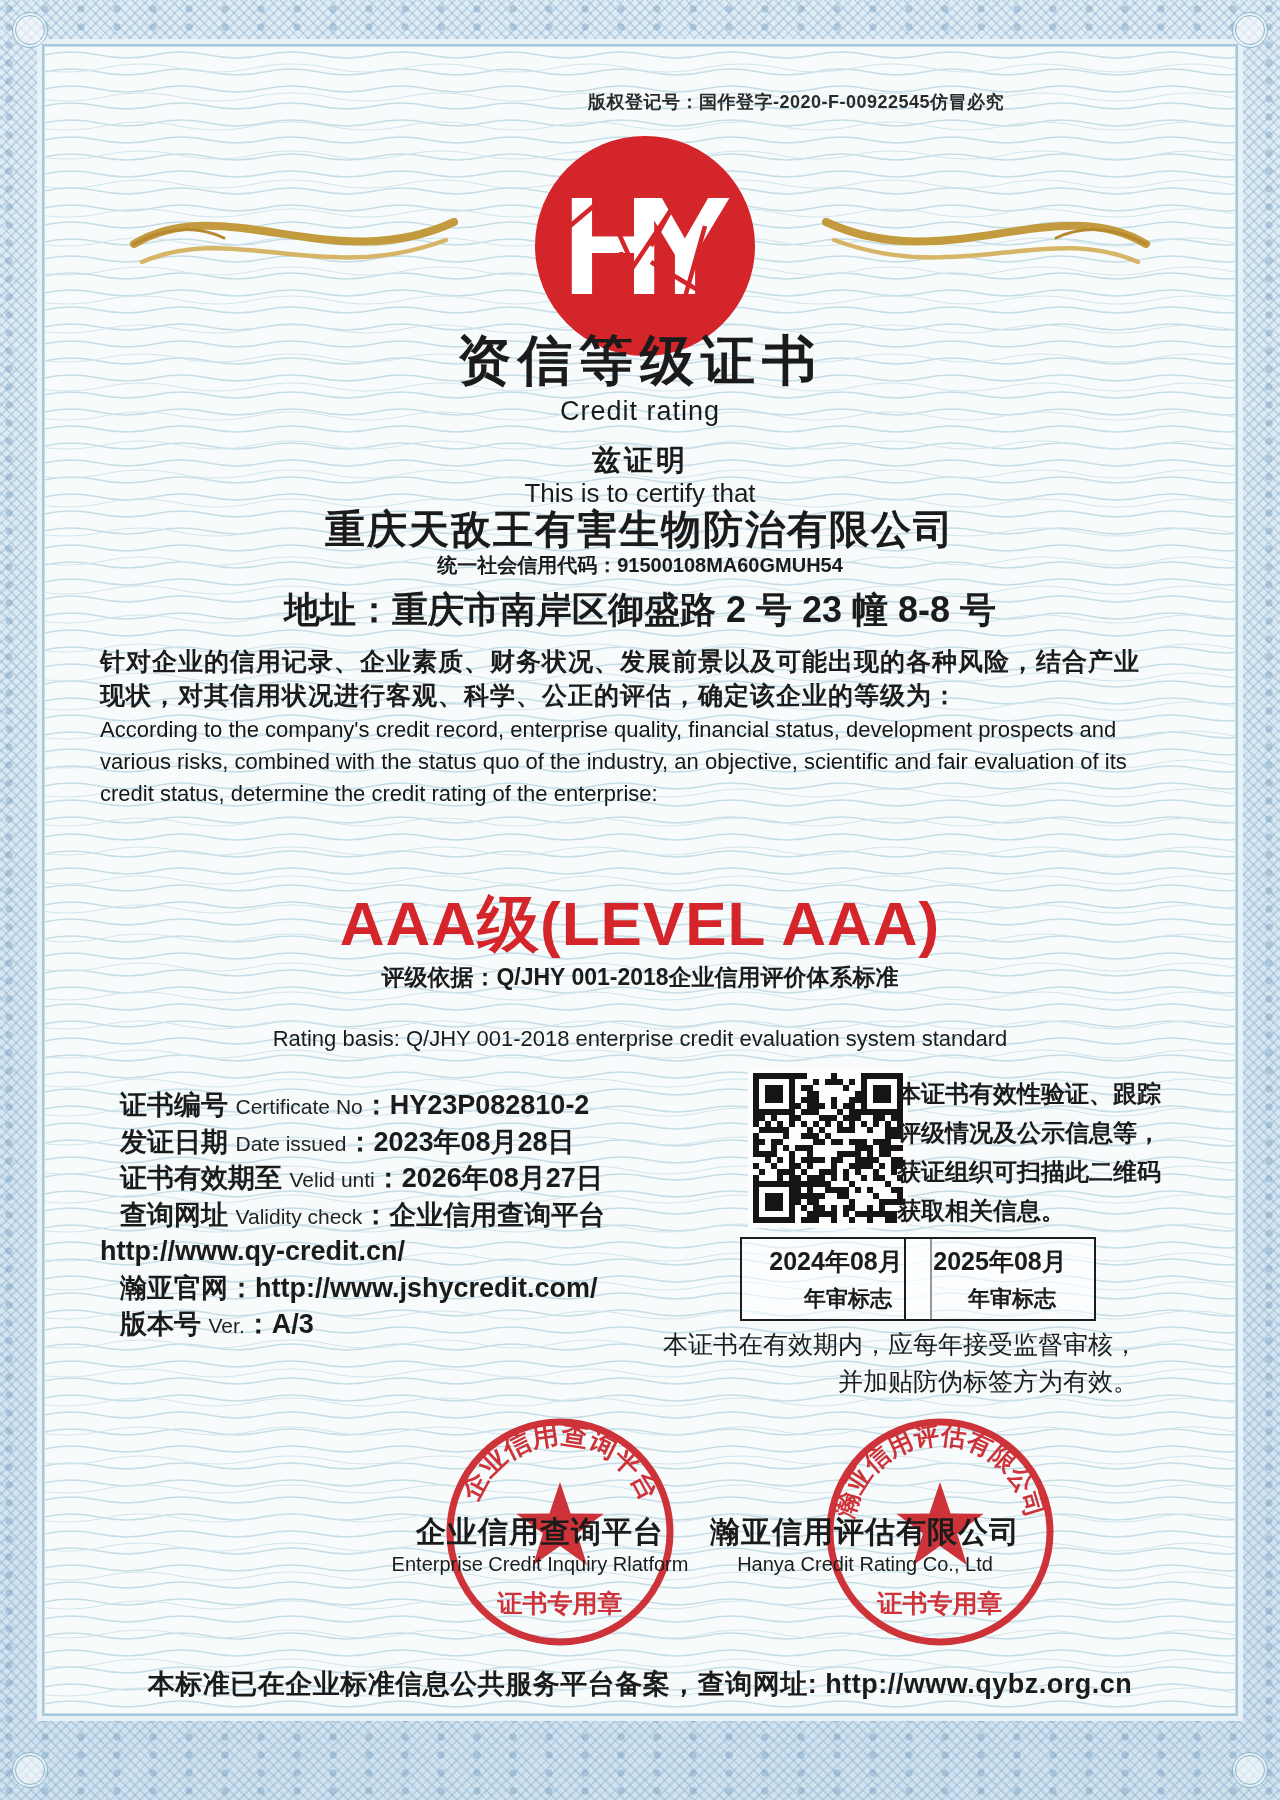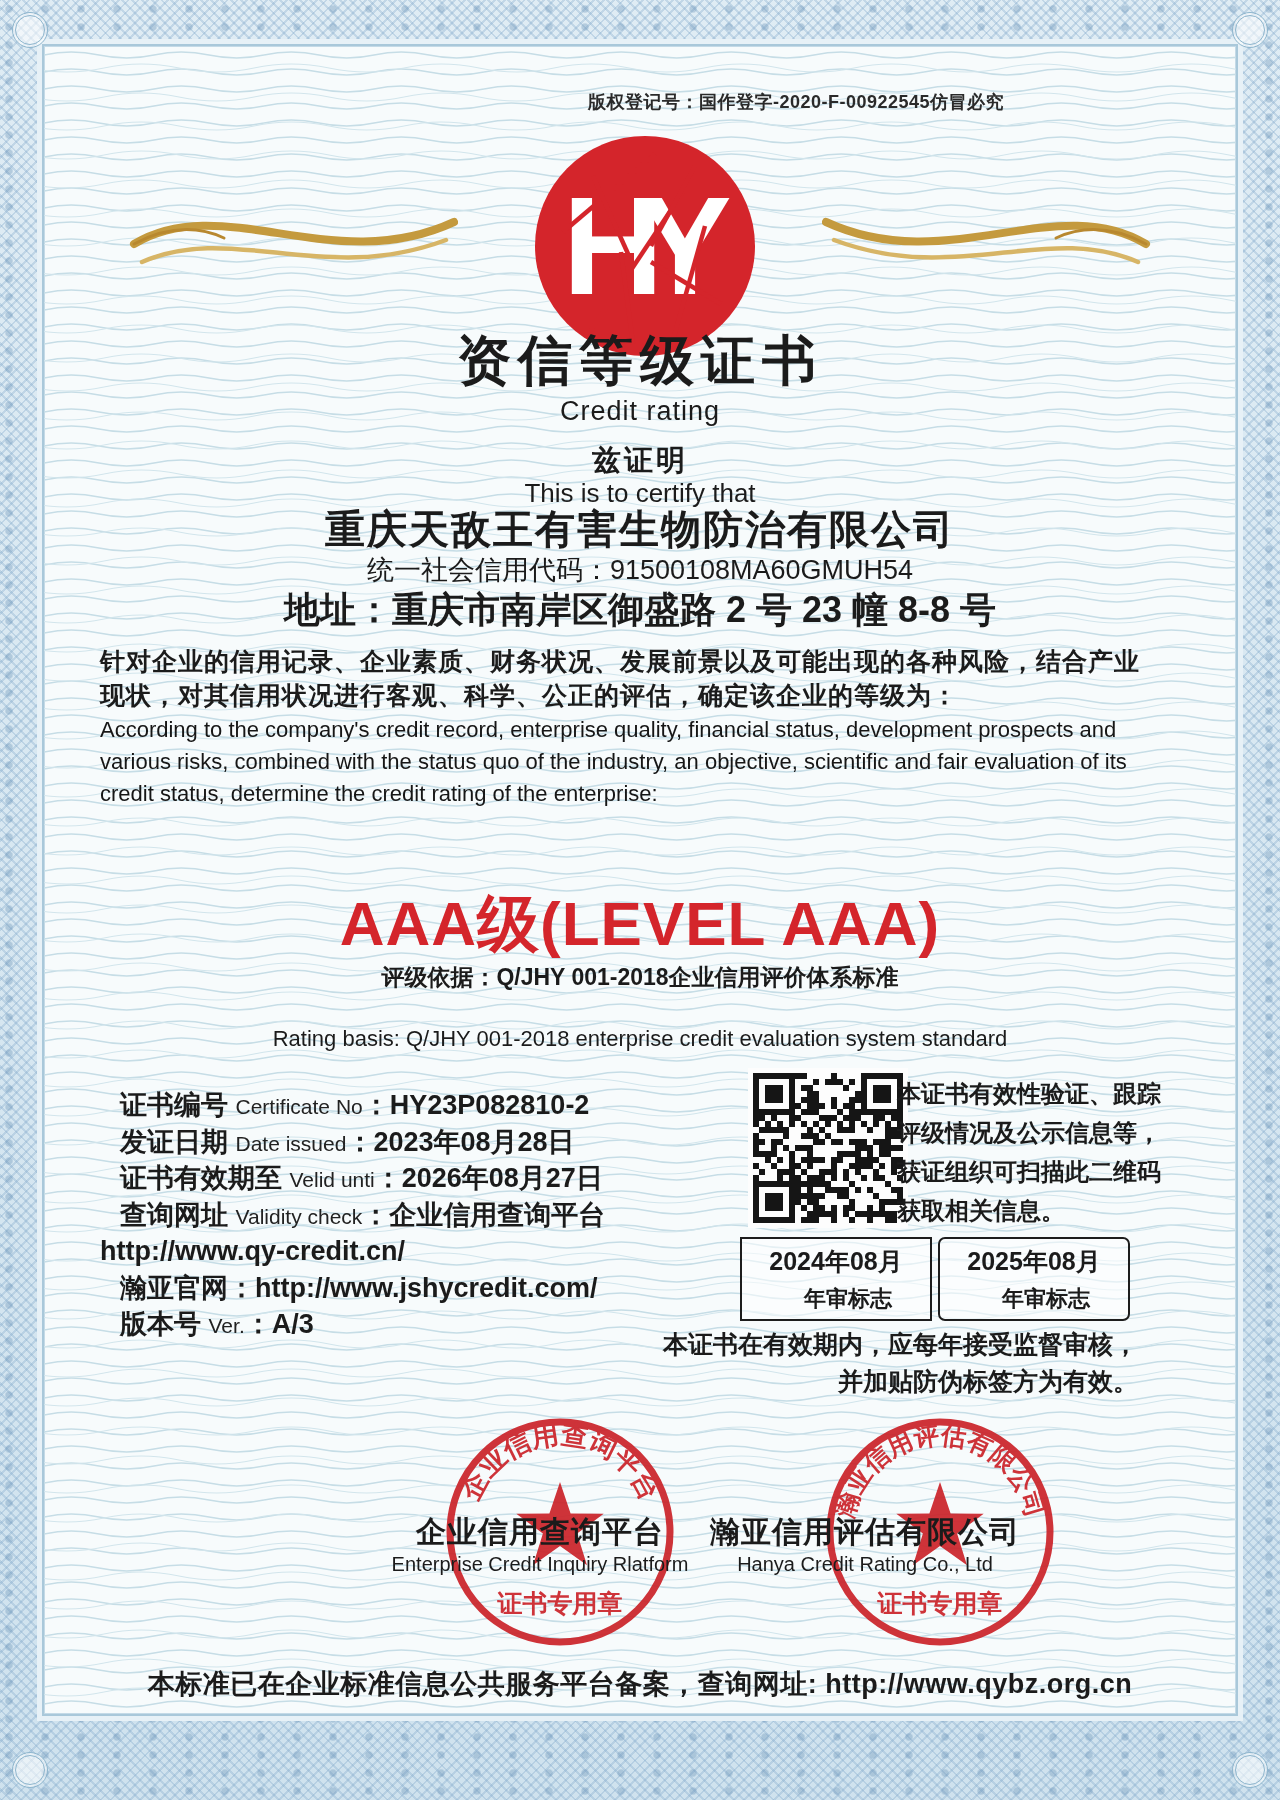--- a/index.html
+++ b/index.html
@@ -33,7 +33,7 @@
   .certify-zh{top:441px;font-size:29px;font-weight:600;letter-spacing:3px;}
   .certify-en{top:478px;font-size:26px;}
   .company{top:502px;font-size:40px;font-weight:800;letter-spacing:2px;}
-  .code-line{top:552px;font-size:27px;font-weight:400;}
+  .code-line{top:552px;font-size:20px;font-weight:700;}
   .addr-line{top:586px;font-size:36px;font-weight:600;}
 
   .stmt{left:100px;width:1085px;}

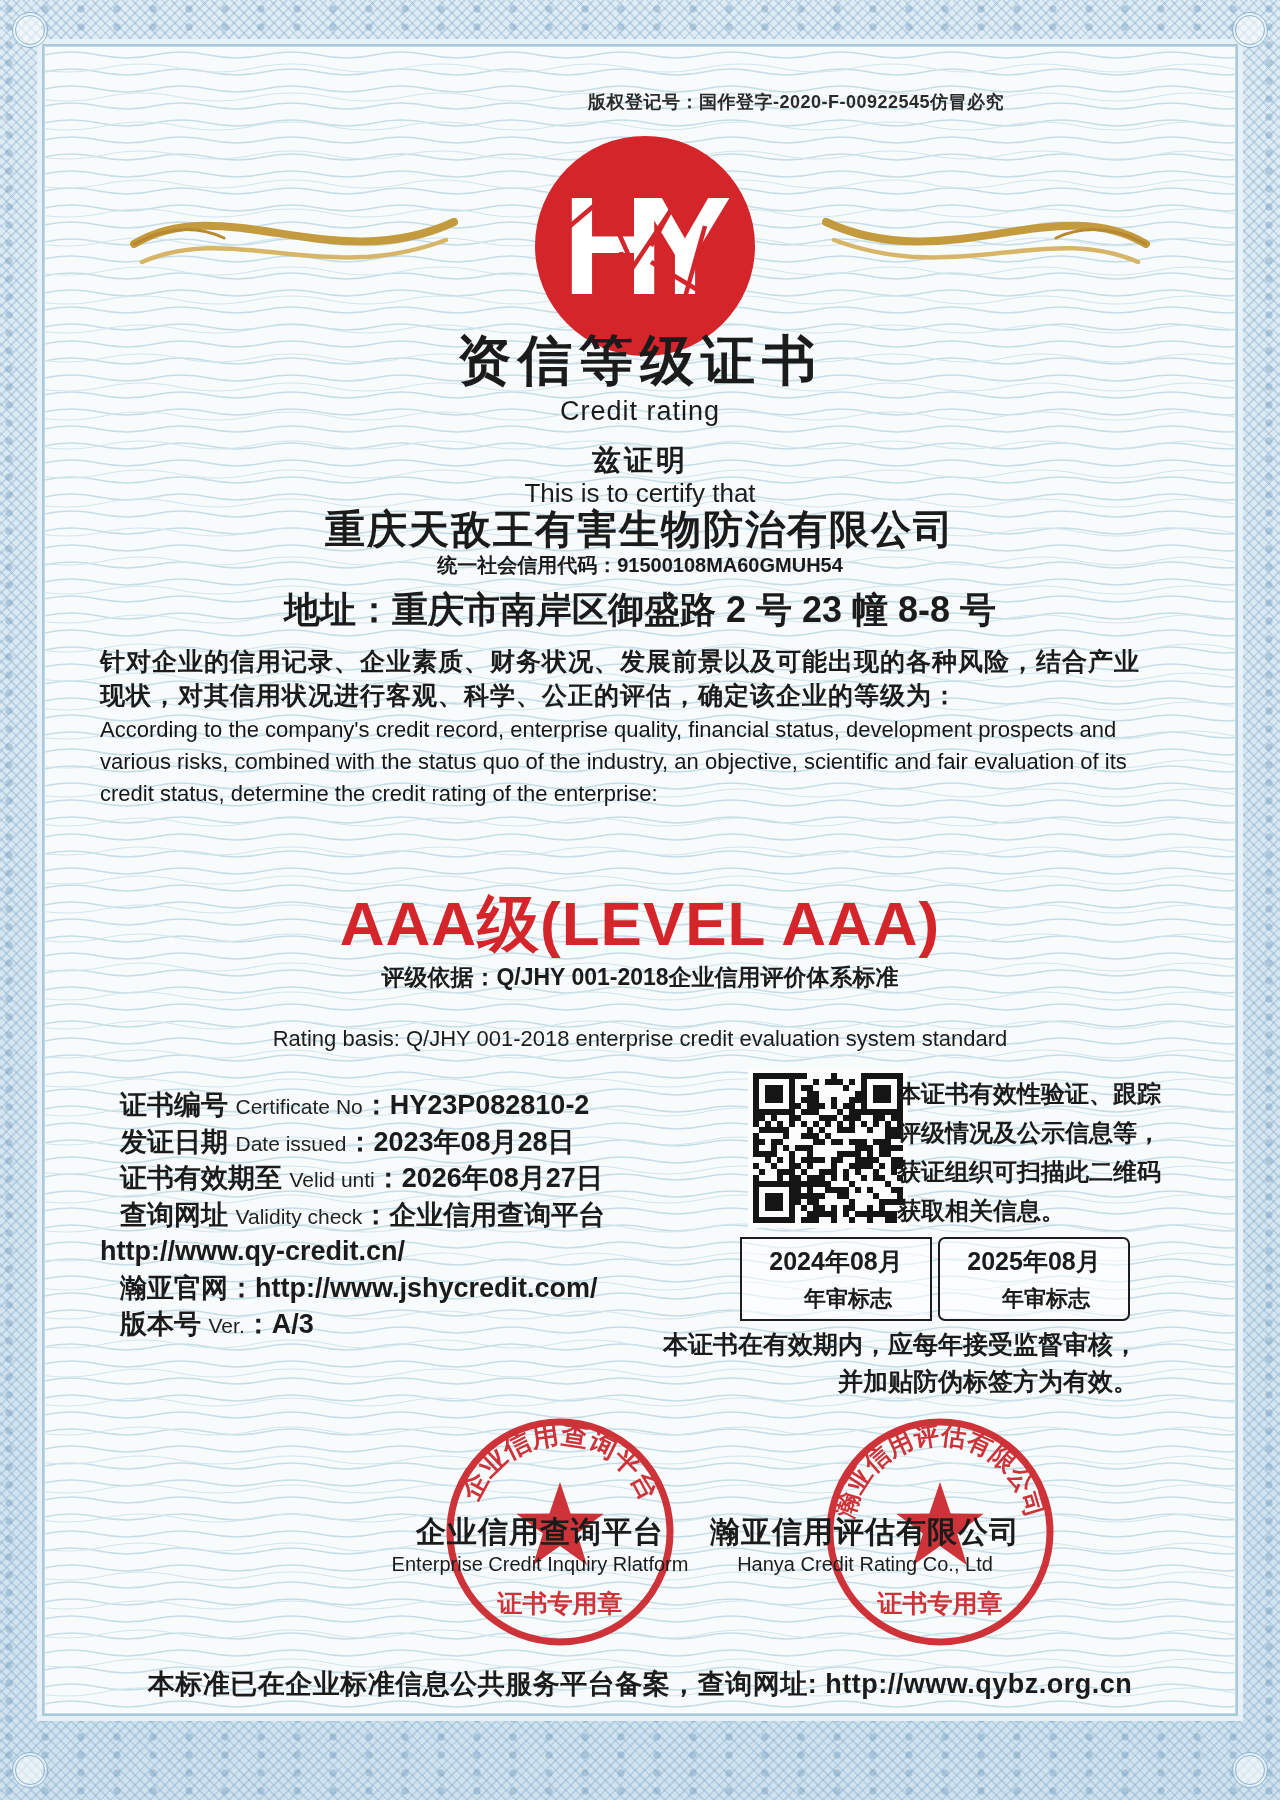--- a/index.html
+++ b/index.html
@@ -60,7 +60,7 @@
         display:flex;flex-direction:column;align-items:center;justify-content:center;gap:6px;}
   .abox .l1{font-size:25px;font-weight:600;}
   .abox .l2{font-size:22px;font-weight:600;margin-left:24px;}
-  .abox1{left:740px;} .abox2{left:938px;border-radius:7px;}
+  .abox1{left:740px;} .abox2{left:904px;}
   .audit-note{left:640px;top:1326px;width:498px;text-align:right;}
   .audit-note div{font-size:25px;font-weight:700;line-height:37px;}
 

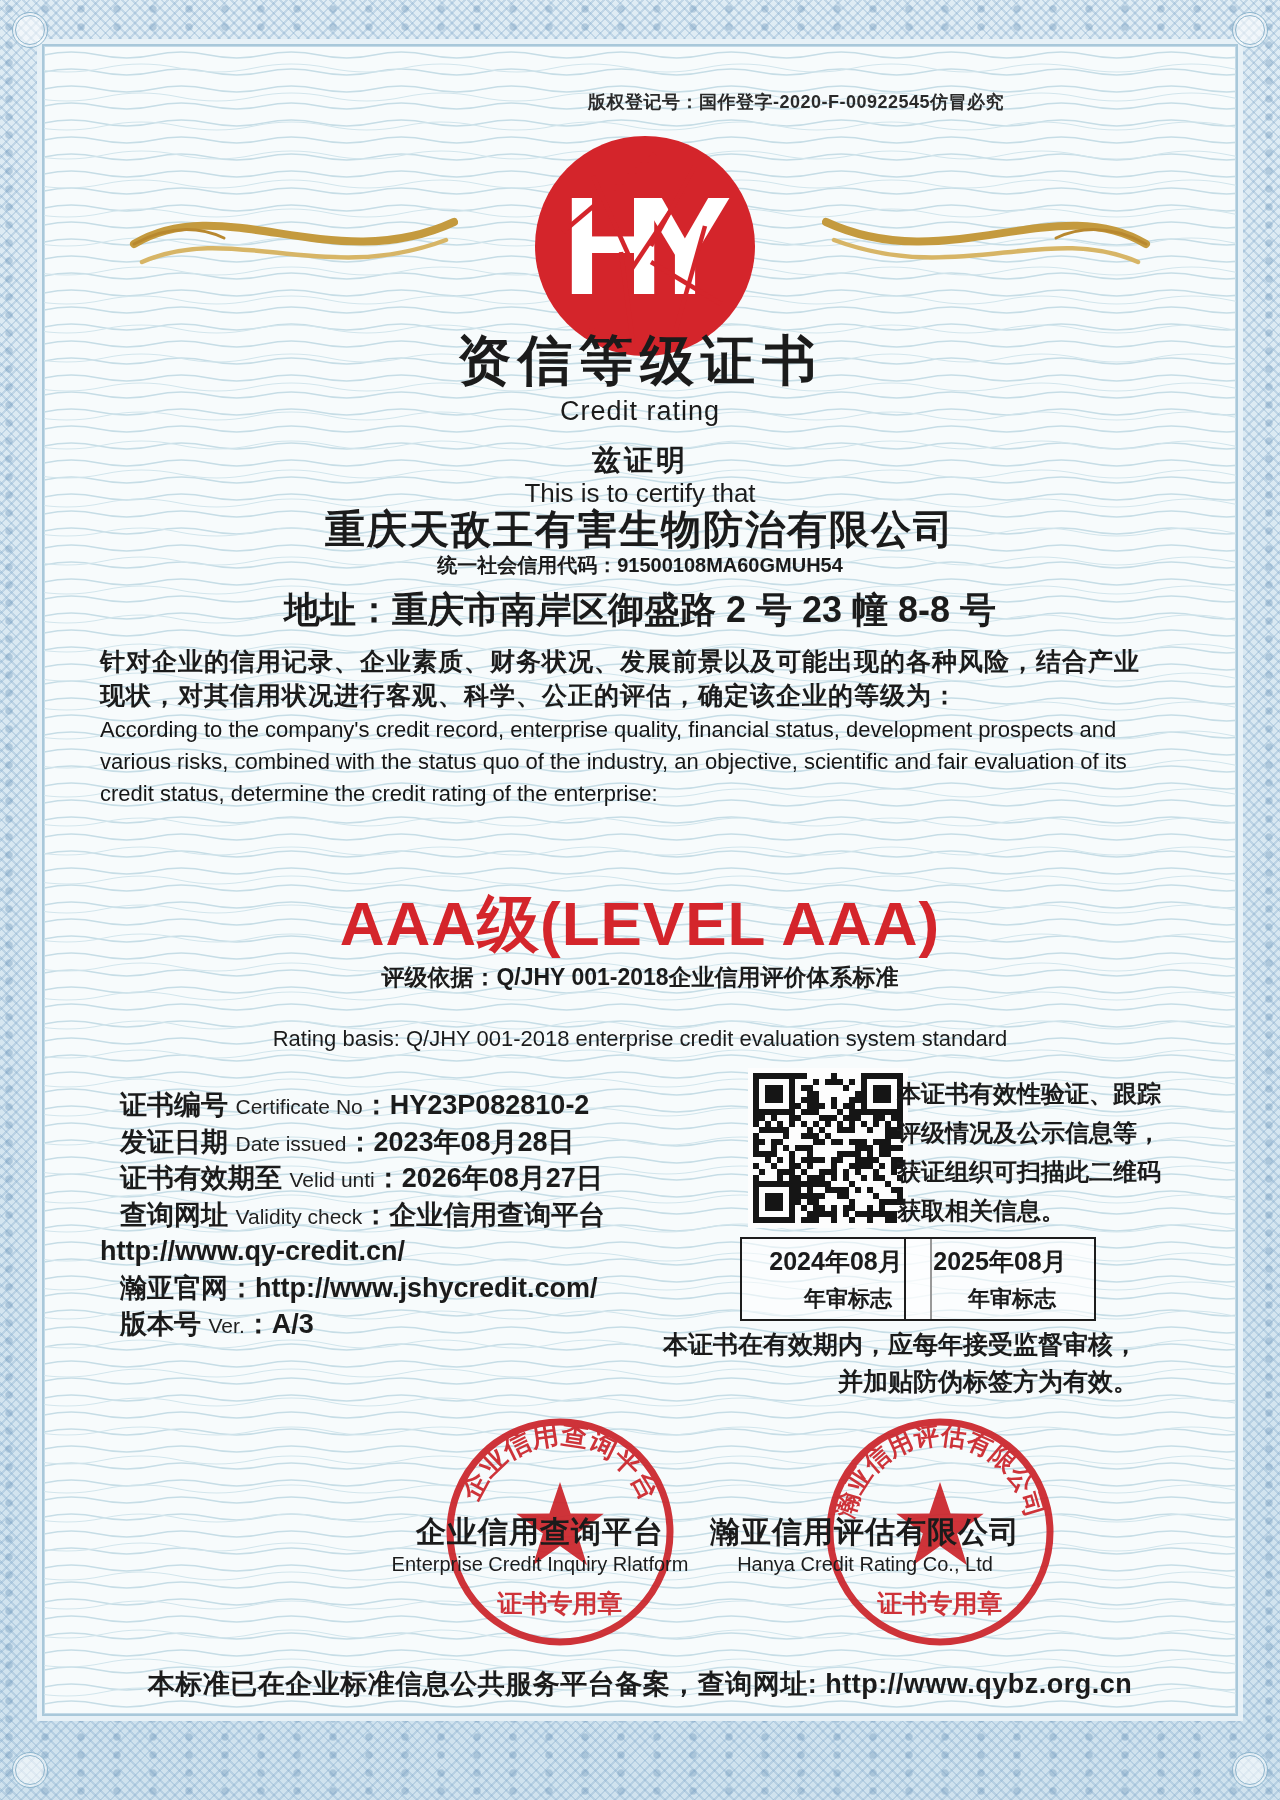--- a/index.html
+++ b/index.html
@@ -62,7 +62,7 @@
   .abox .l2{font-size:22px;font-weight:600;margin-left:24px;}
   .abox1{left:740px;} .abox2{left:904px;}
   .audit-note{left:640px;top:1326px;width:498px;text-align:right;}
-  .audit-note div{font-size:25px;font-weight:700;line-height:37px;}
+  .audit-note div{font-size:25px;font-weight:400;line-height:37px;}
 
   .seal{opacity:.92;}
   .seal-l{left:435px;top:1407px;}

